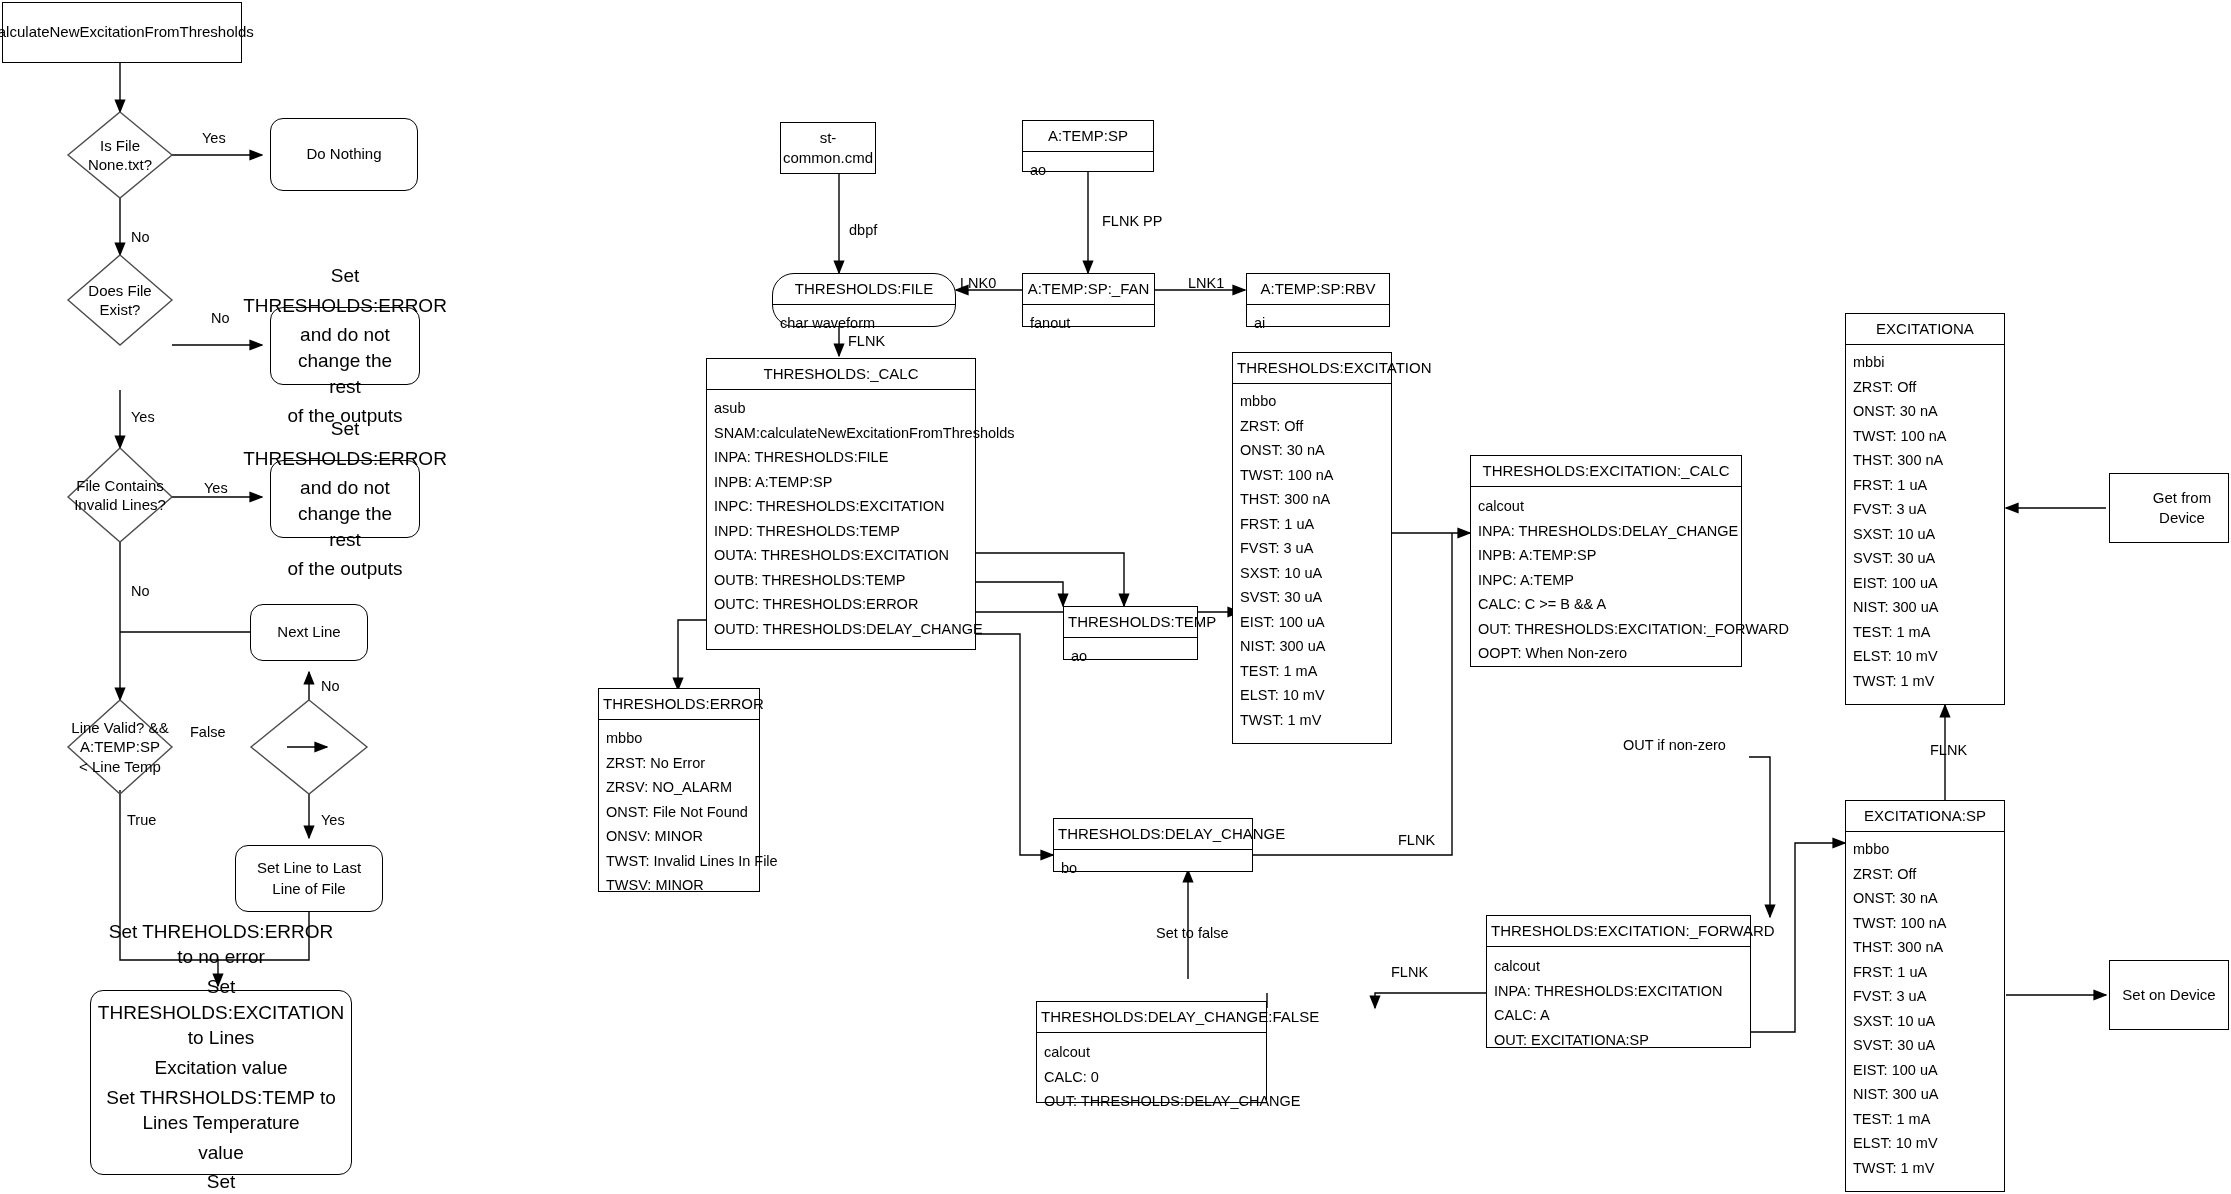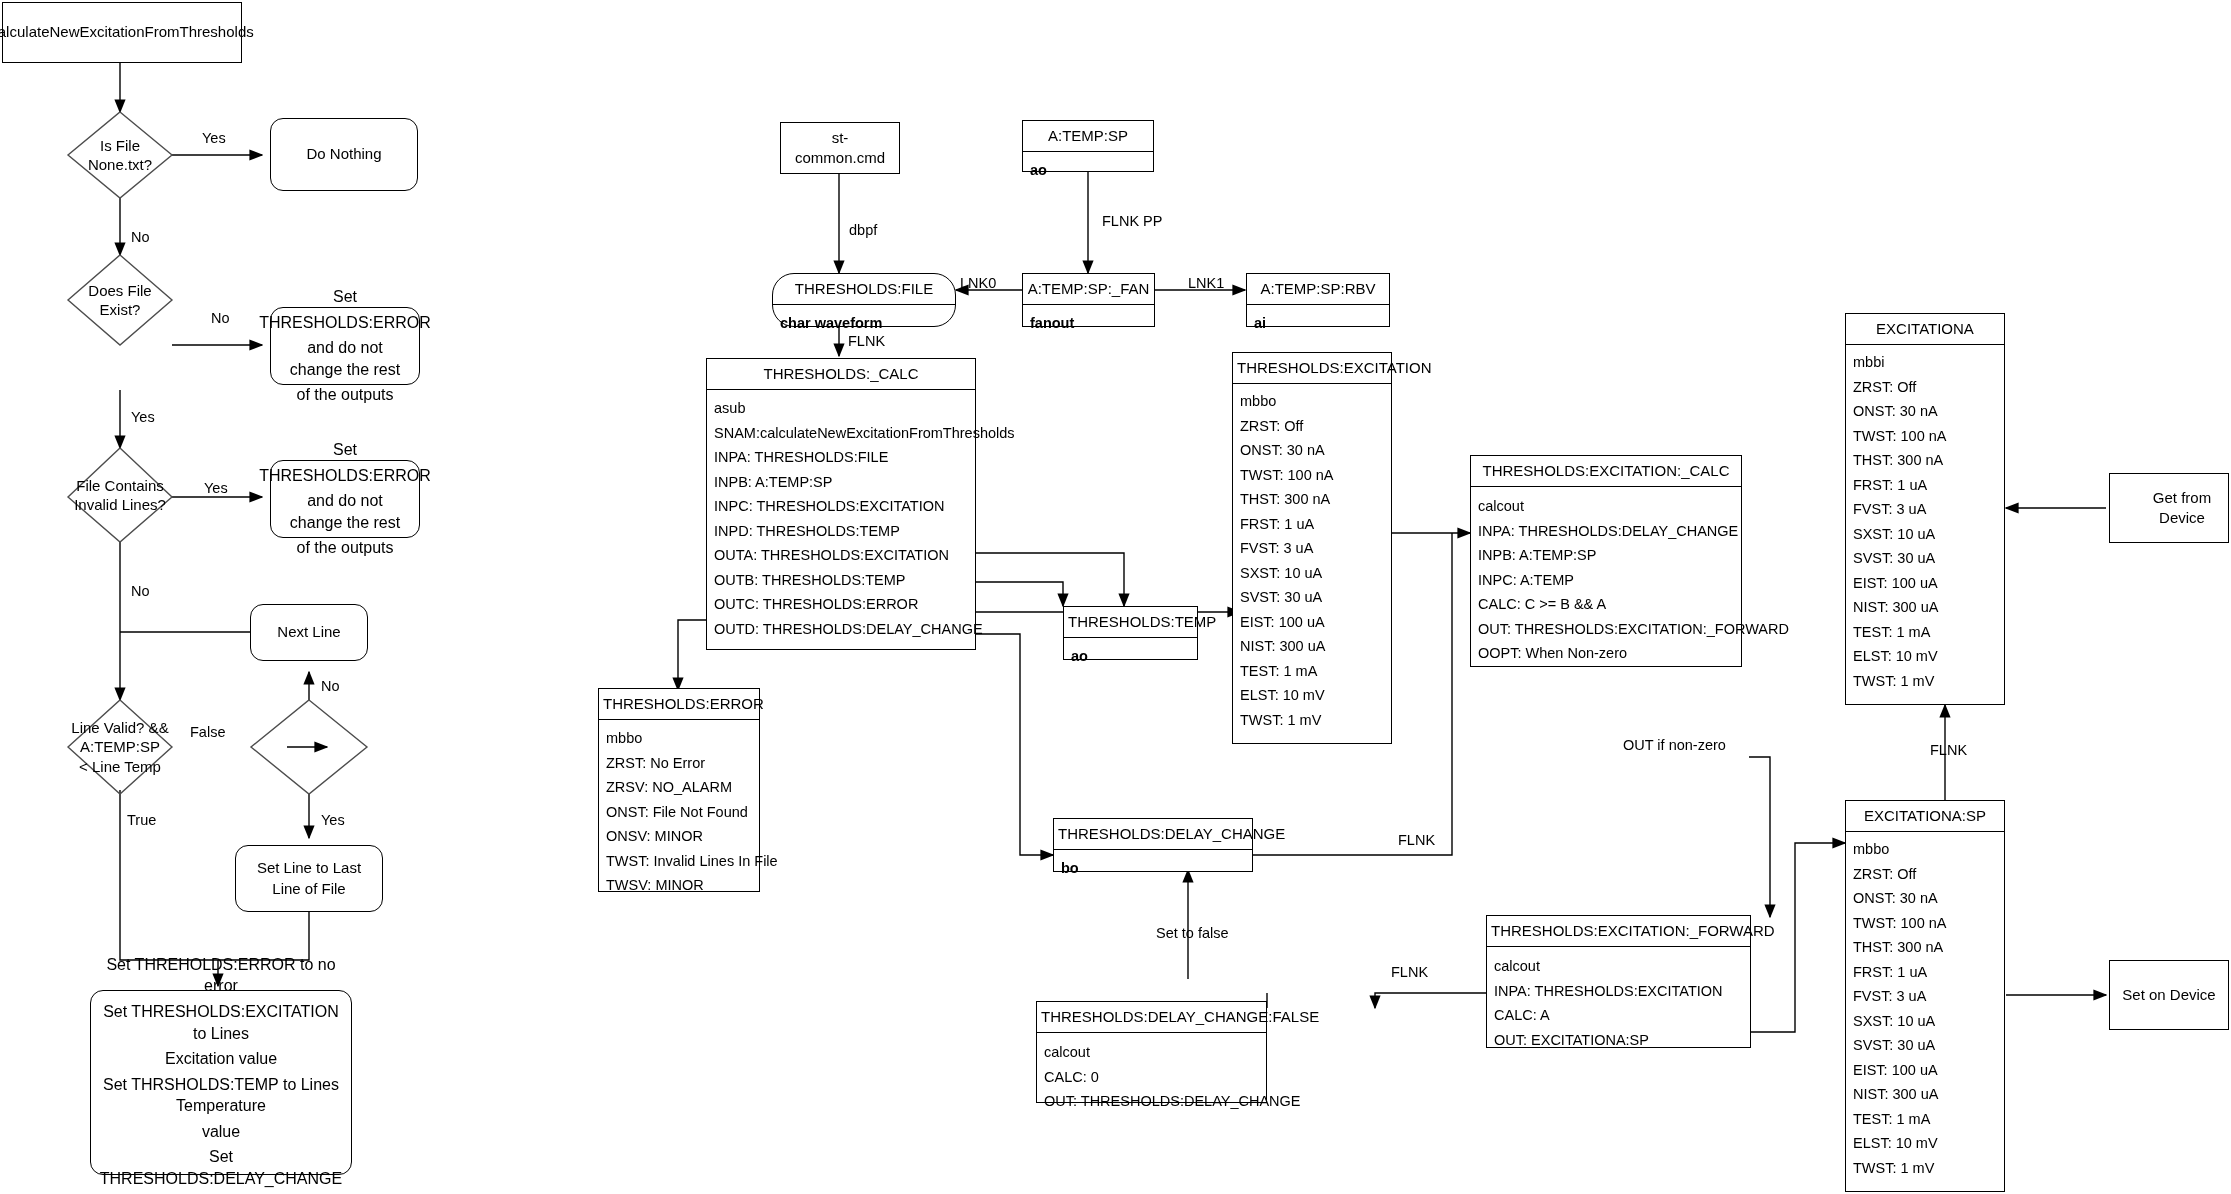--- a/index.html
+++ b/index.html
@@ -161,7 +161,7 @@
   <div class="elabel" style="left:321px;top:678px;">No</div>
   <div class="elabel" style="left:321px;top:812px;">Yes</div>
 
-  <div class="node plain" style="left:780px;top:122px;width:120px;height:52px;">
+  <div class="node plain" style="left:780px;top:122px;width:96px;height:52px;">
     <span>st-common.cmd</span>
   </div>
 

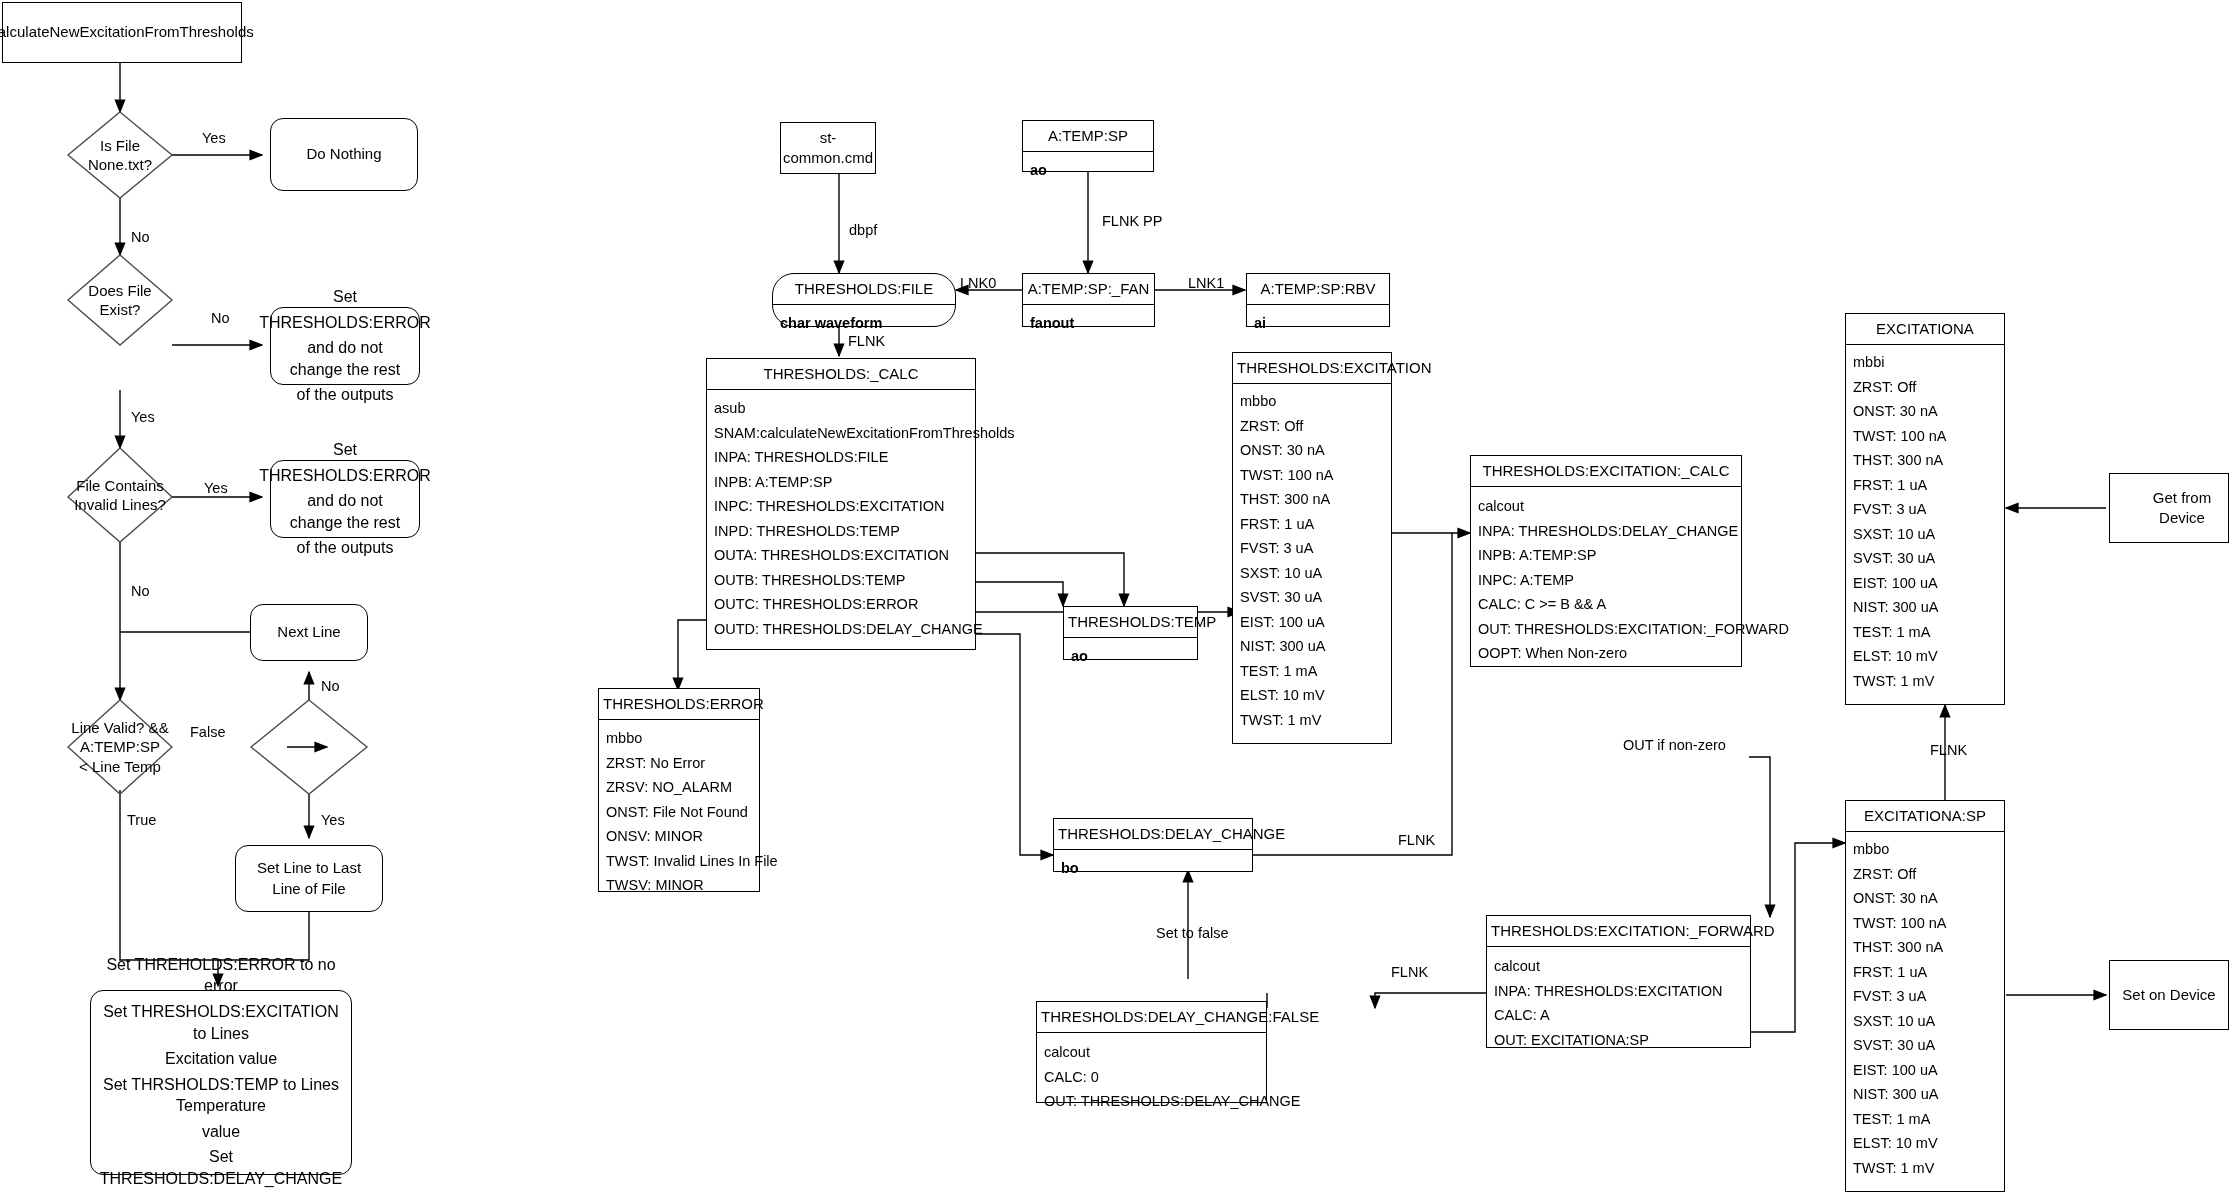--- a/index.html
+++ b/index.html
@@ -13,7 +13,7 @@
   .rec .hdr{text-align:center;font-size:15px;padding:6px 4px 7px 4px;border-bottom:1px solid #000;white-space:nowrap;}
   .rec .body{padding:7px 7px 8px 7px;}
   .rec .body .f{font-size:14.5px;line-height:1.0;padding:5px 0;white-space:nowrap;}
-  .rec.one .body{padding:6px 7px 7px 7px;font-weight:bold;}
+  .rec.one .body{padding:6px 7px 7px 7px;}
   .diamond{position:absolute;}
   .diamond .dtext{position:absolute;left:0;top:0;width:100%;height:100%;display:flex;align-items:center;justify-content:center;text-align:center;font-size:15px;line-height:1.3;}
   .elabel{position:absolute;font-size:14.5px;white-space:nowrap;color:#000;}

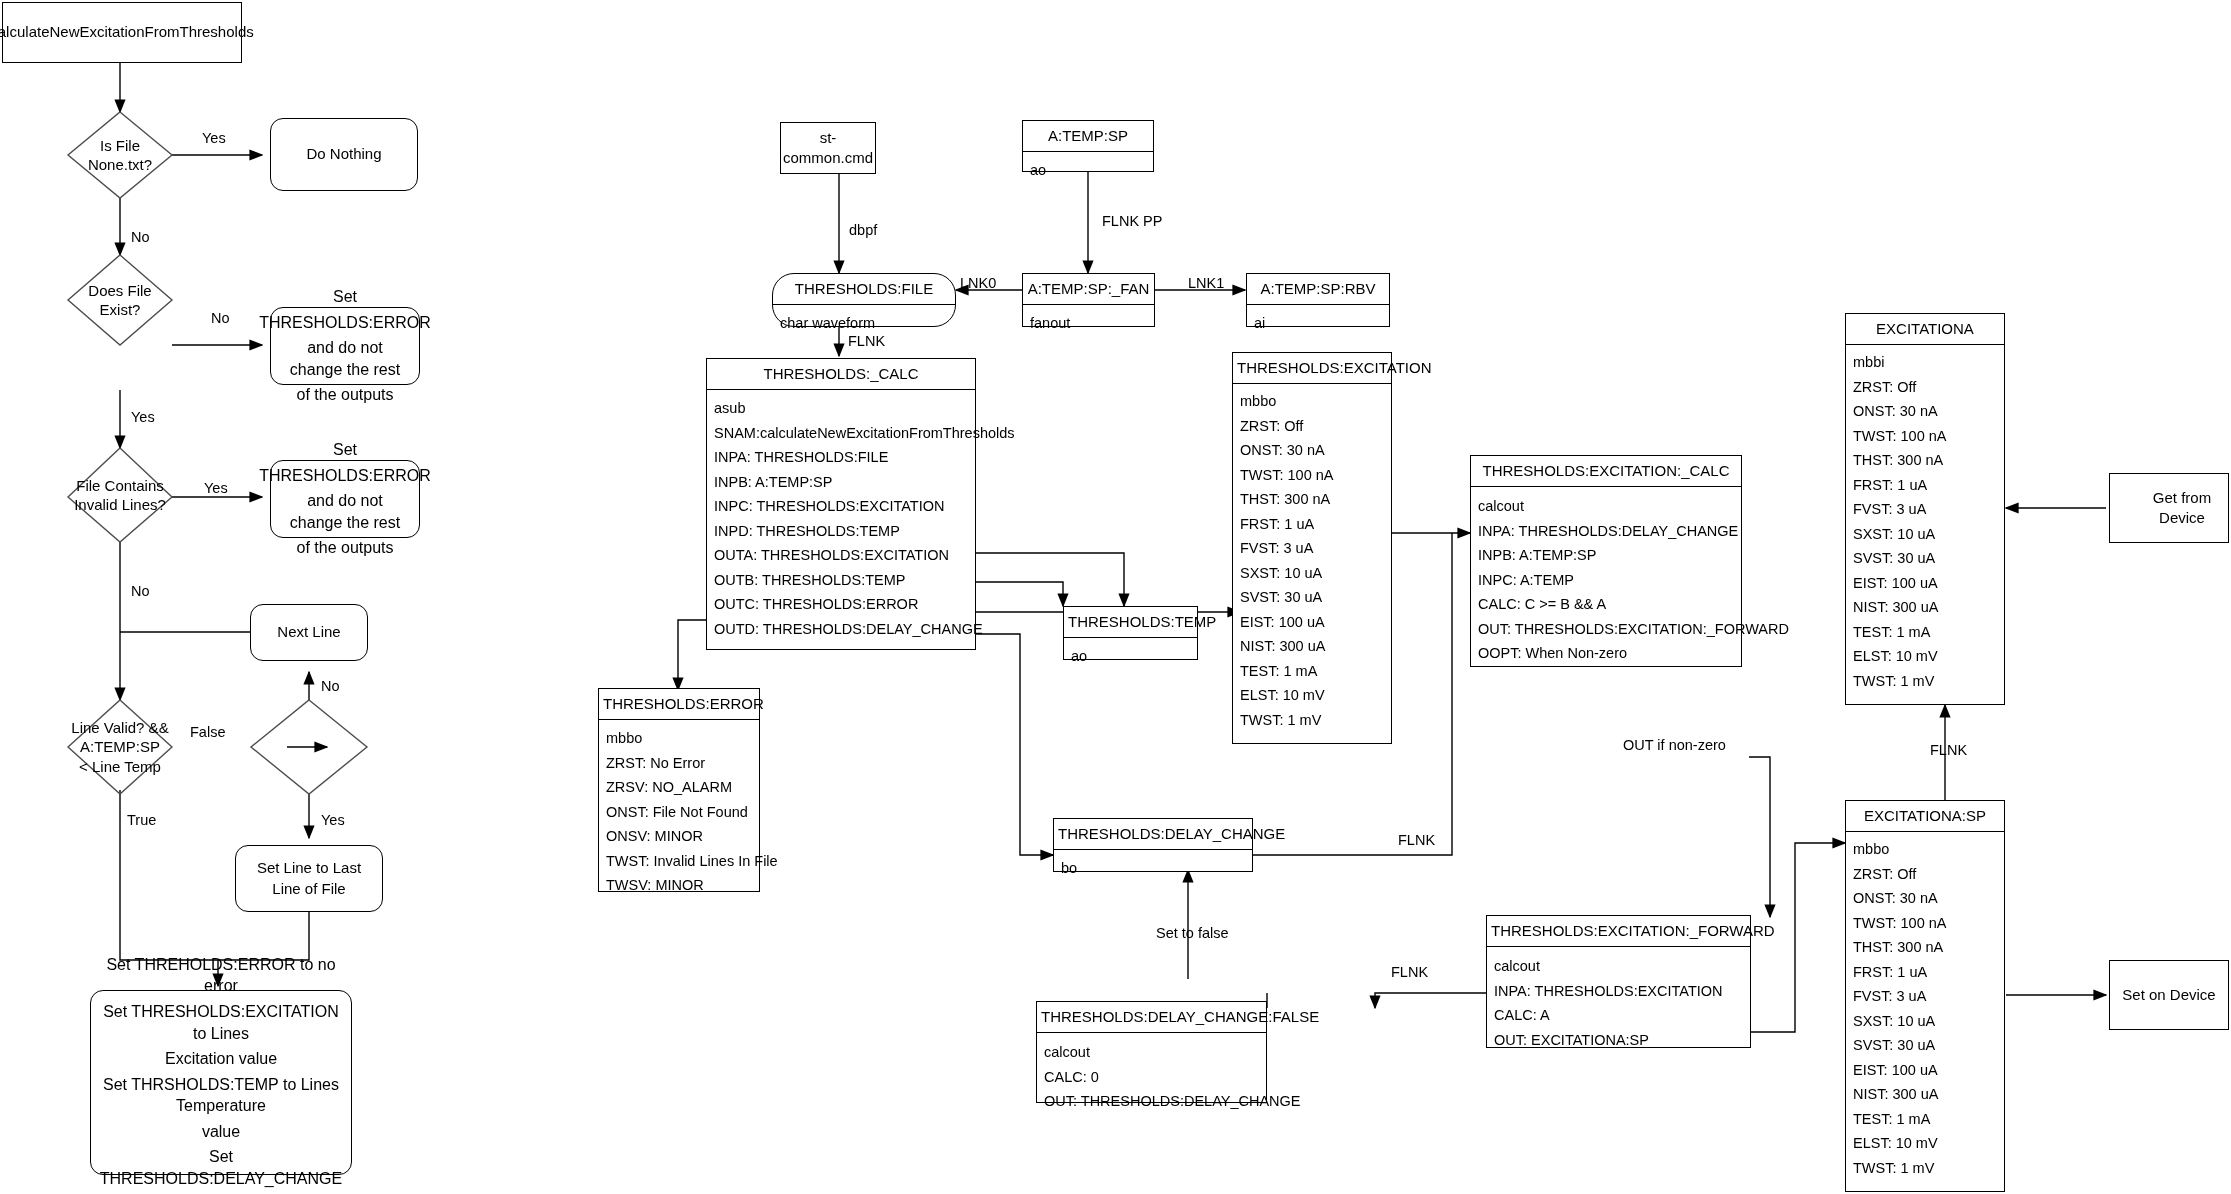--- a/index.html
+++ b/index.html
@@ -17,7 +17,7 @@
   .diamond{position:absolute;}
   .diamond .dtext{position:absolute;left:0;top:0;width:100%;height:100%;display:flex;align-items:center;justify-content:center;text-align:center;font-size:15px;line-height:1.3;}
   .elabel{position:absolute;font-size:14.5px;white-space:nowrap;color:#000;}
-  .multi{display:flex;flex-direction:column;align-items:center;justify-content:center;text-align:center;font-size:16px;line-height:1.35;padding:4px 10px;}
+  .multi{display:flex;flex-direction:column;align-items:center;justify-content:center;text-align:center;font-size:19px;line-height:1.35;padding:4px 10px;}
   .multi .ln{padding:2px 0;}
   .multi .gap{height:11px;}
 </style>

